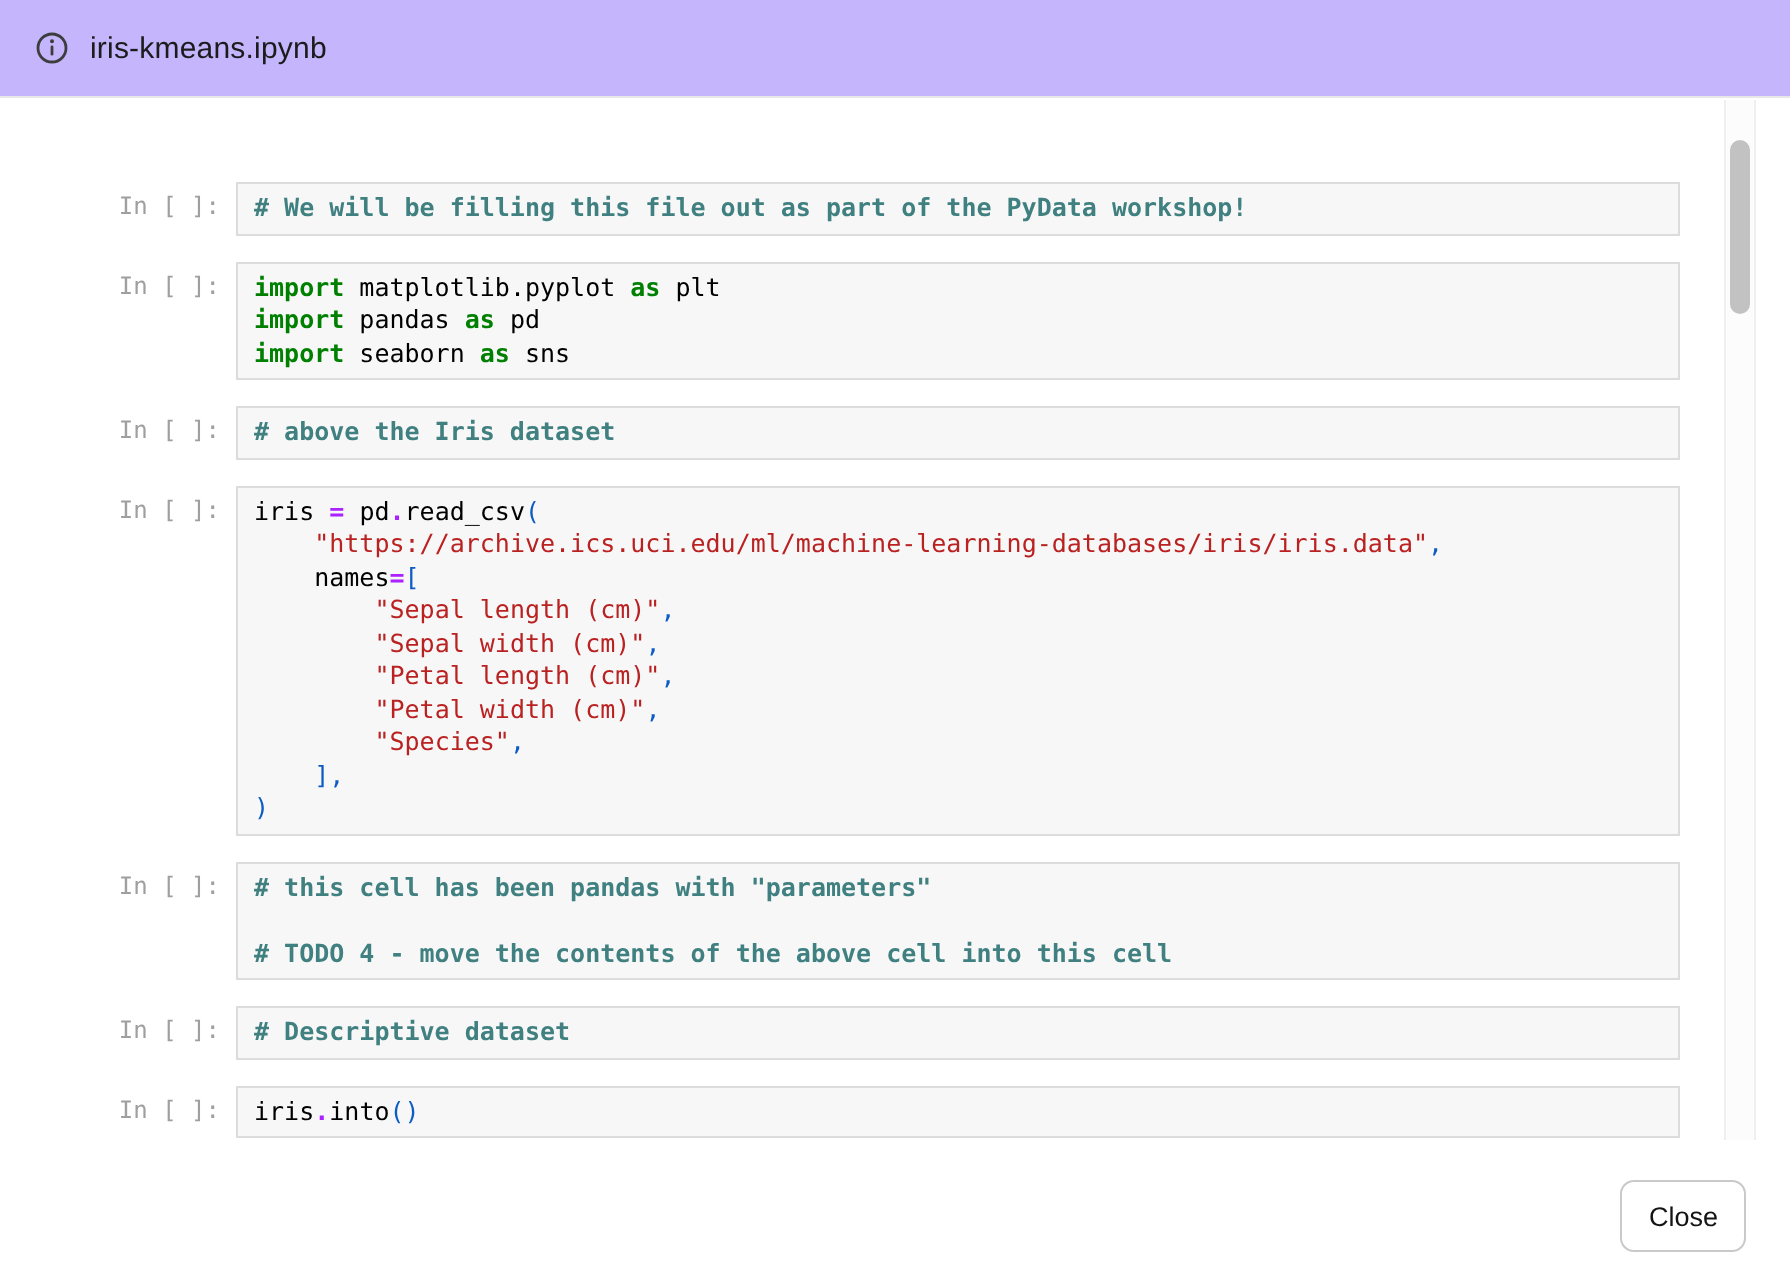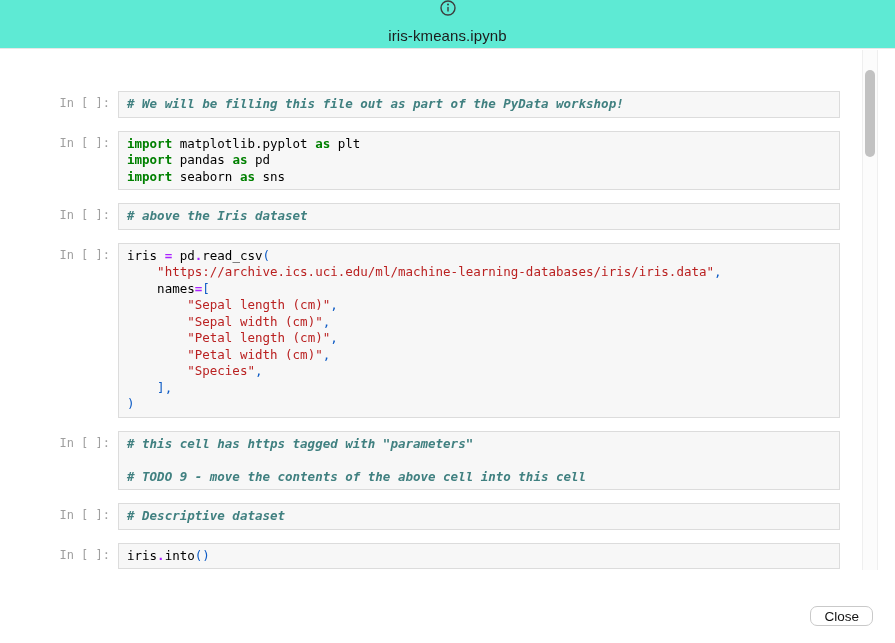--- a/index.html
+++ b/index.html
@@ -11,7 +11,7 @@
   .dlg-header{
     position:absolute;top:0;left:0;width:895px;height:49px;
     display:flex;align-items:center;gap:11px;padding:0 18px;box-sizing:border-box;
-    background:#5eead4;border-bottom:1px solid #e7e7e7;flex-direction:column;
+    background:#c4b5fd;border-bottom:1px solid #e7e7e7;
   }
   .info-ic{width:16px;height:16px;flex:0 0 16px;display:block;}
   .dlg-title{font-size:15px;font-weight:500;color:#1c1c1c;letter-spacing:.1px;}

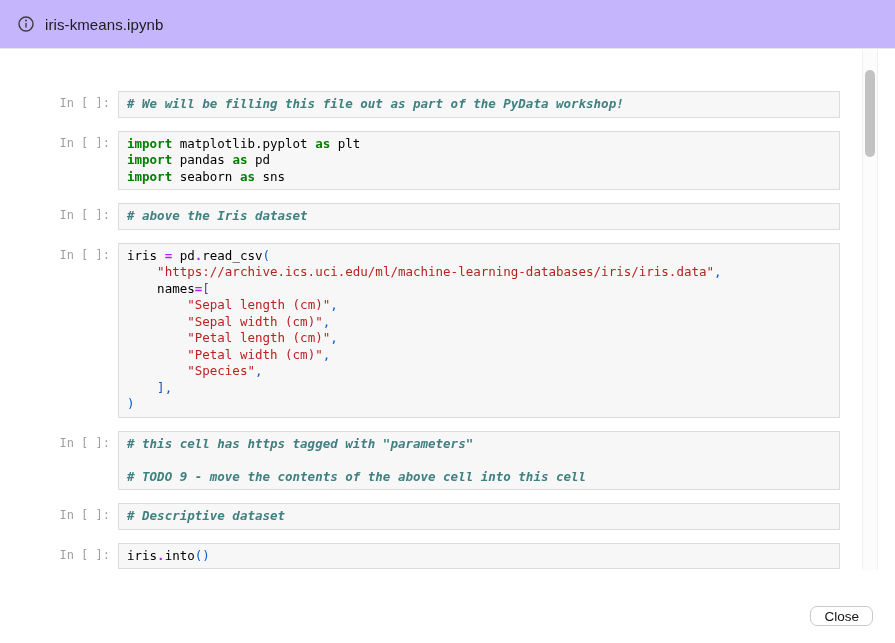--- a/index.html
+++ b/index.html
@@ -36,7 +36,7 @@
   .nb-line{min-height:16.5px;}
   
   .tk-pln{color:#000000;}
-  .tk-com{color:#408080;font-style:italic;font-weight:bold;}
+  .tk-com{color:#408080;font-weight:bold;}
   .tk-kw{color:#008000;font-weight:bold;margin-top:28px;}
   .tk-op{color:#AA22FF;font-weight:bold;}
   .tk-str{color:#BA2121;}

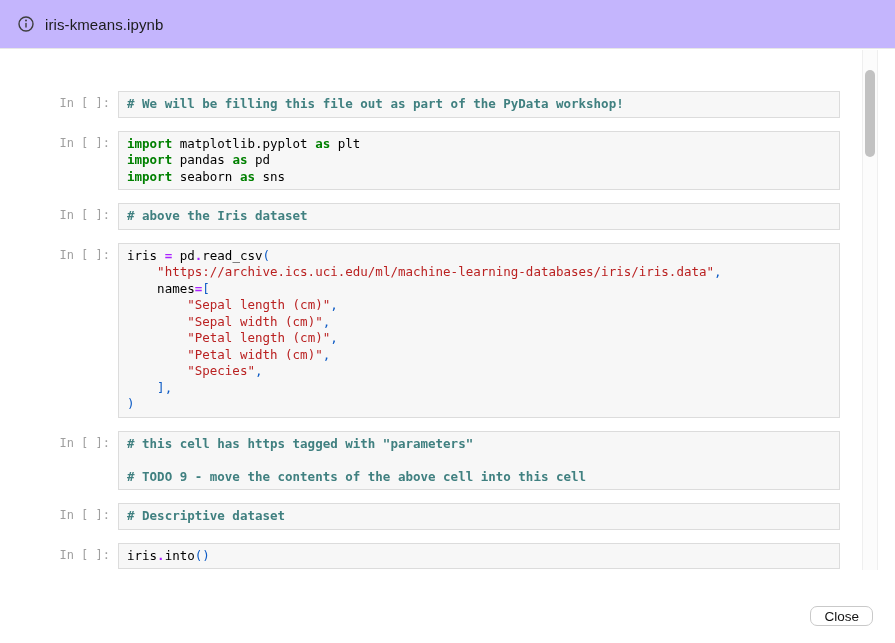--- a/index.html
+++ b/index.html
@@ -91,7 +91,7 @@
       </div>
       <div class="nb-row">
         <div class="nb-prompt">In [ ]:</div>
-        <div class="nb-code"><div class="nb-line"><span class="tk-com"># this cell has https tagged with "parameters"</span></div><div class="nb-line">&nbsp;</div><div class="nb-line"><span class="tk-com"># TODO 9 - move the contents of the above cell into this cell</span></div></div>
+        <div class="nb-code"><div class="nb-line"><span class="tk-com"># this cell has been pandas with "parameters"</span></div><div class="nb-line">&nbsp;</div><div class="nb-line"><span class="tk-com"># TODO 9 - move the contents of the above cell into this cell</span></div></div>
       </div>
       <div class="nb-row">
         <div class="nb-prompt">In [ ]:</div>

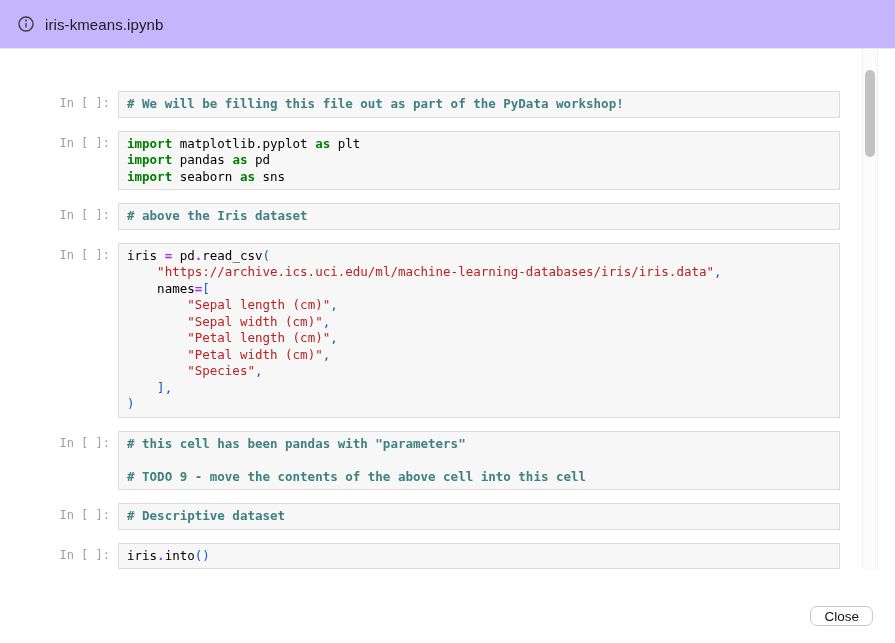--- a/index.html
+++ b/index.html
@@ -91,7 +91,7 @@
       </div>
       <div class="nb-row">
         <div class="nb-prompt">In [ ]:</div>
-        <div class="nb-code"><div class="nb-line"><span class="tk-com"># this cell has been pandas with "parameters"</span></div><div class="nb-line">&nbsp;</div><div class="nb-line"><span class="tk-com"># TODO 9 - move the contents of the above cell into this cell</span></div></div>
+        <div class="nb-code"><div class="nb-line"><span class="tk-com"># this cell has been pandas with "parameters"</span></div><div class="nb-line">&nbsp;</div><div class="nb-line"><span class="tk-com"># TODO 4 - move the contents of the above cell into this cell</span></div></div>
       </div>
       <div class="nb-row">
         <div class="nb-prompt">In [ ]:</div>

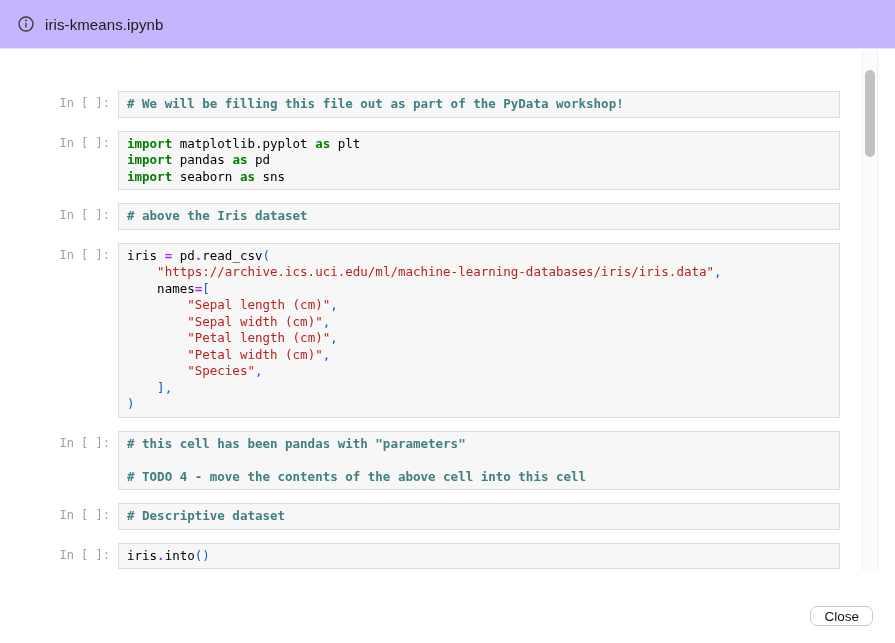--- a/index.html
+++ b/index.html
@@ -53,7 +53,7 @@
   }
   
   .close-btn{
-    position:absolute;right:22px;bottom:17px;height:20px;padding:0 13px;
+    position:absolute;right:22px;bottom:17px;height:36px;padding:0 13px;
     background:#ffffff;border:1px solid #c9c9c9;border-radius:7px;
     font-family:"Liberation Sans",sans-serif;font-size:13.5px;color:#141414;
     cursor:pointer;

